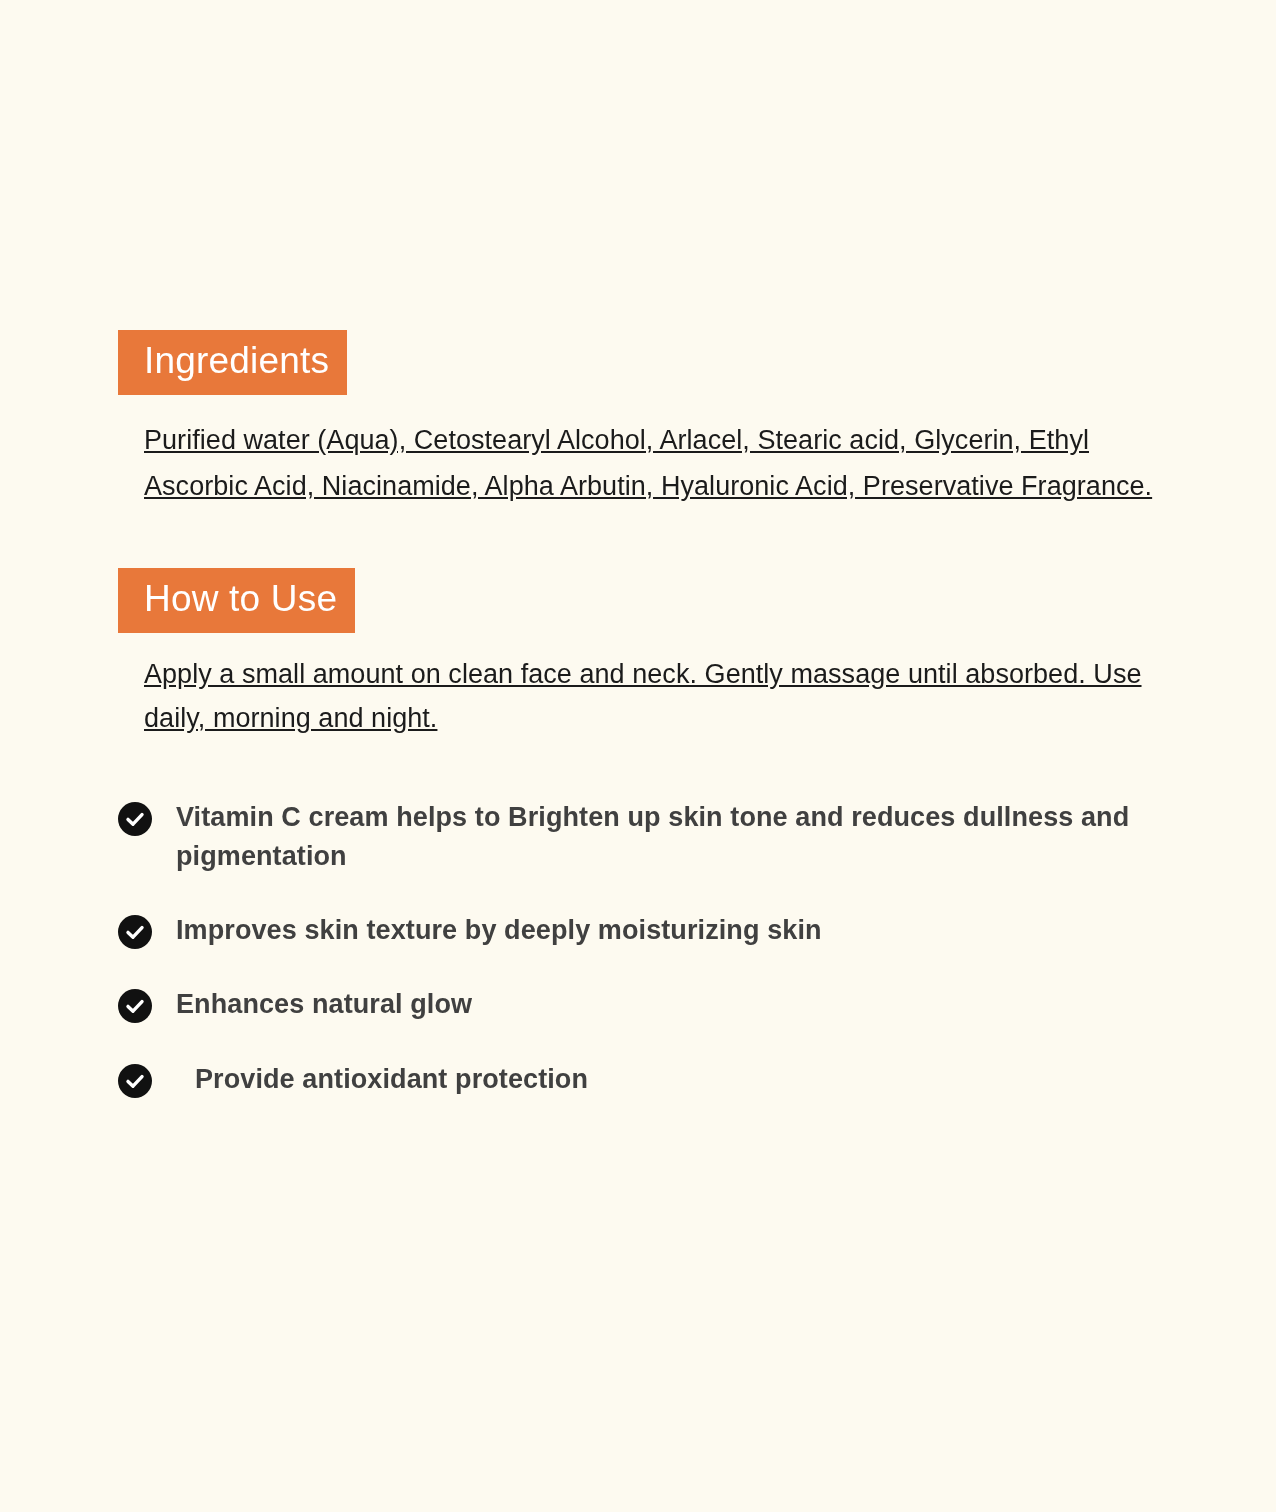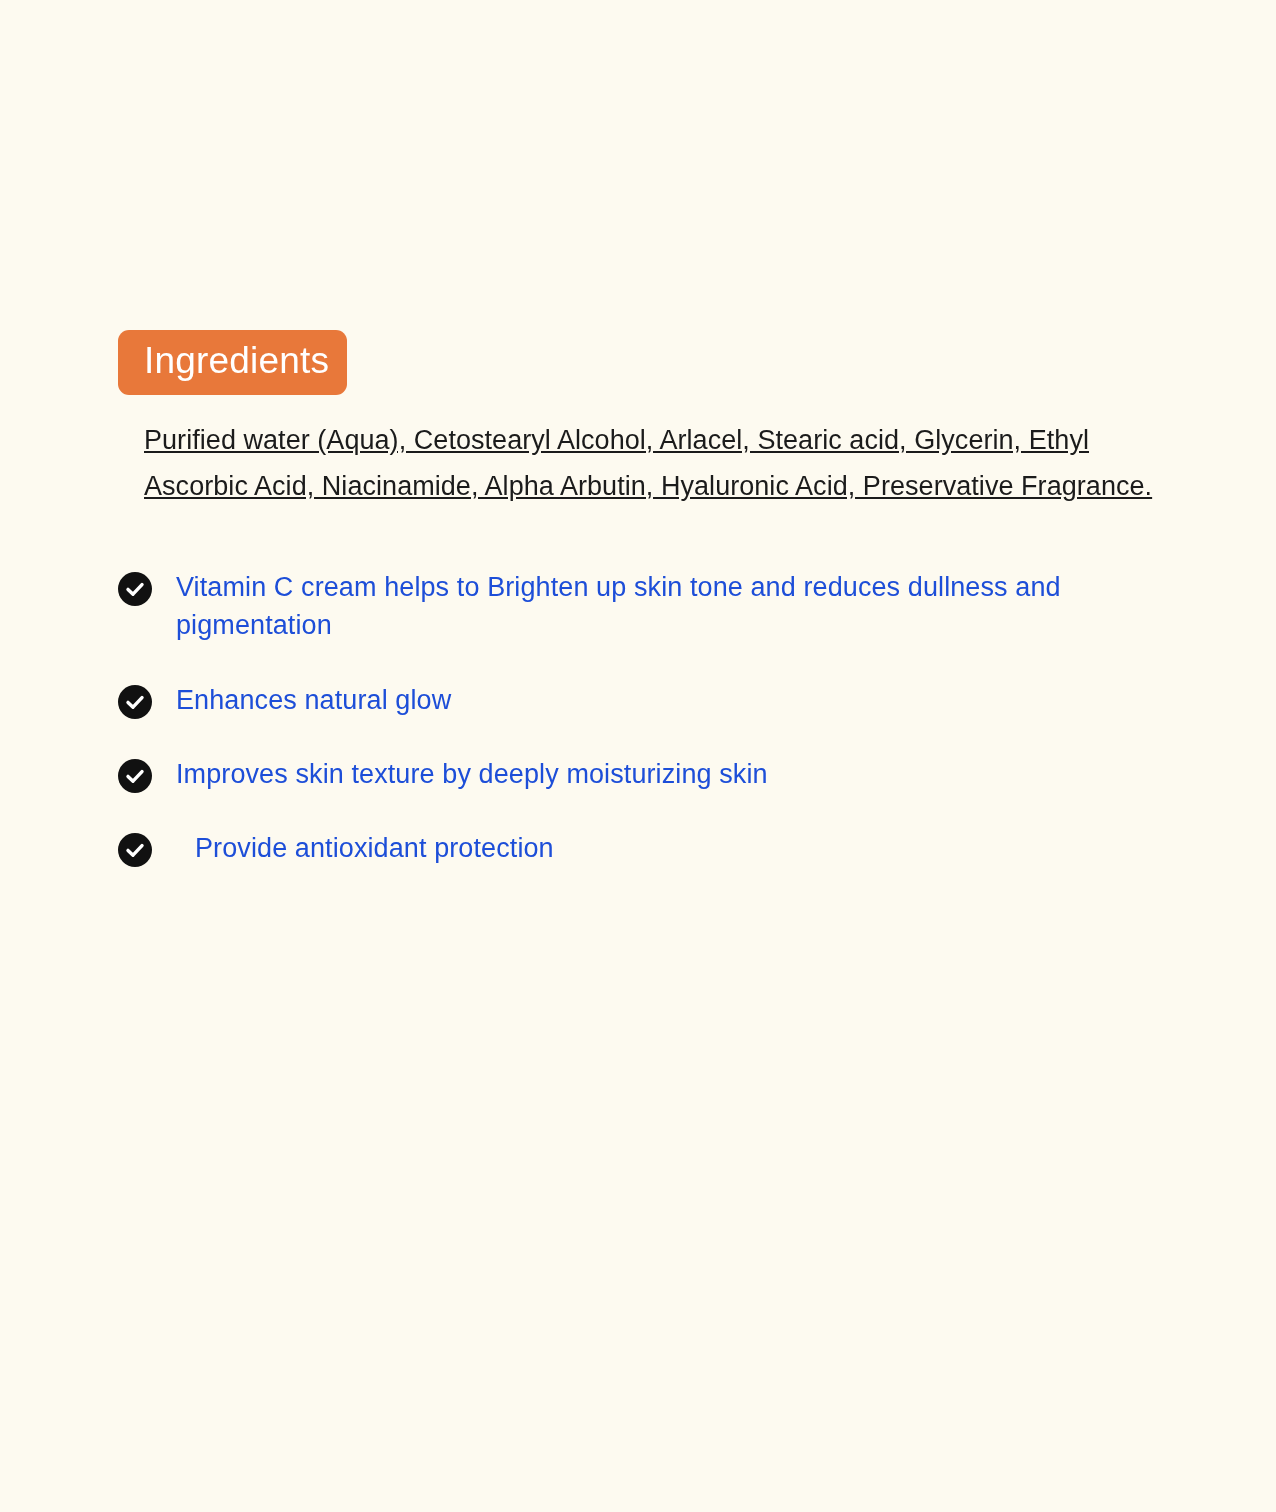--- a/index.html
+++ b/index.html
@@ -33,7 +33,6 @@
     font-weight: 400;
     padding: 12px 18px 16px 26px;
     letter-spacing: 0.2px;
-    border-radius: 11px;
   }
   .body-text {
     font-size: 27px;

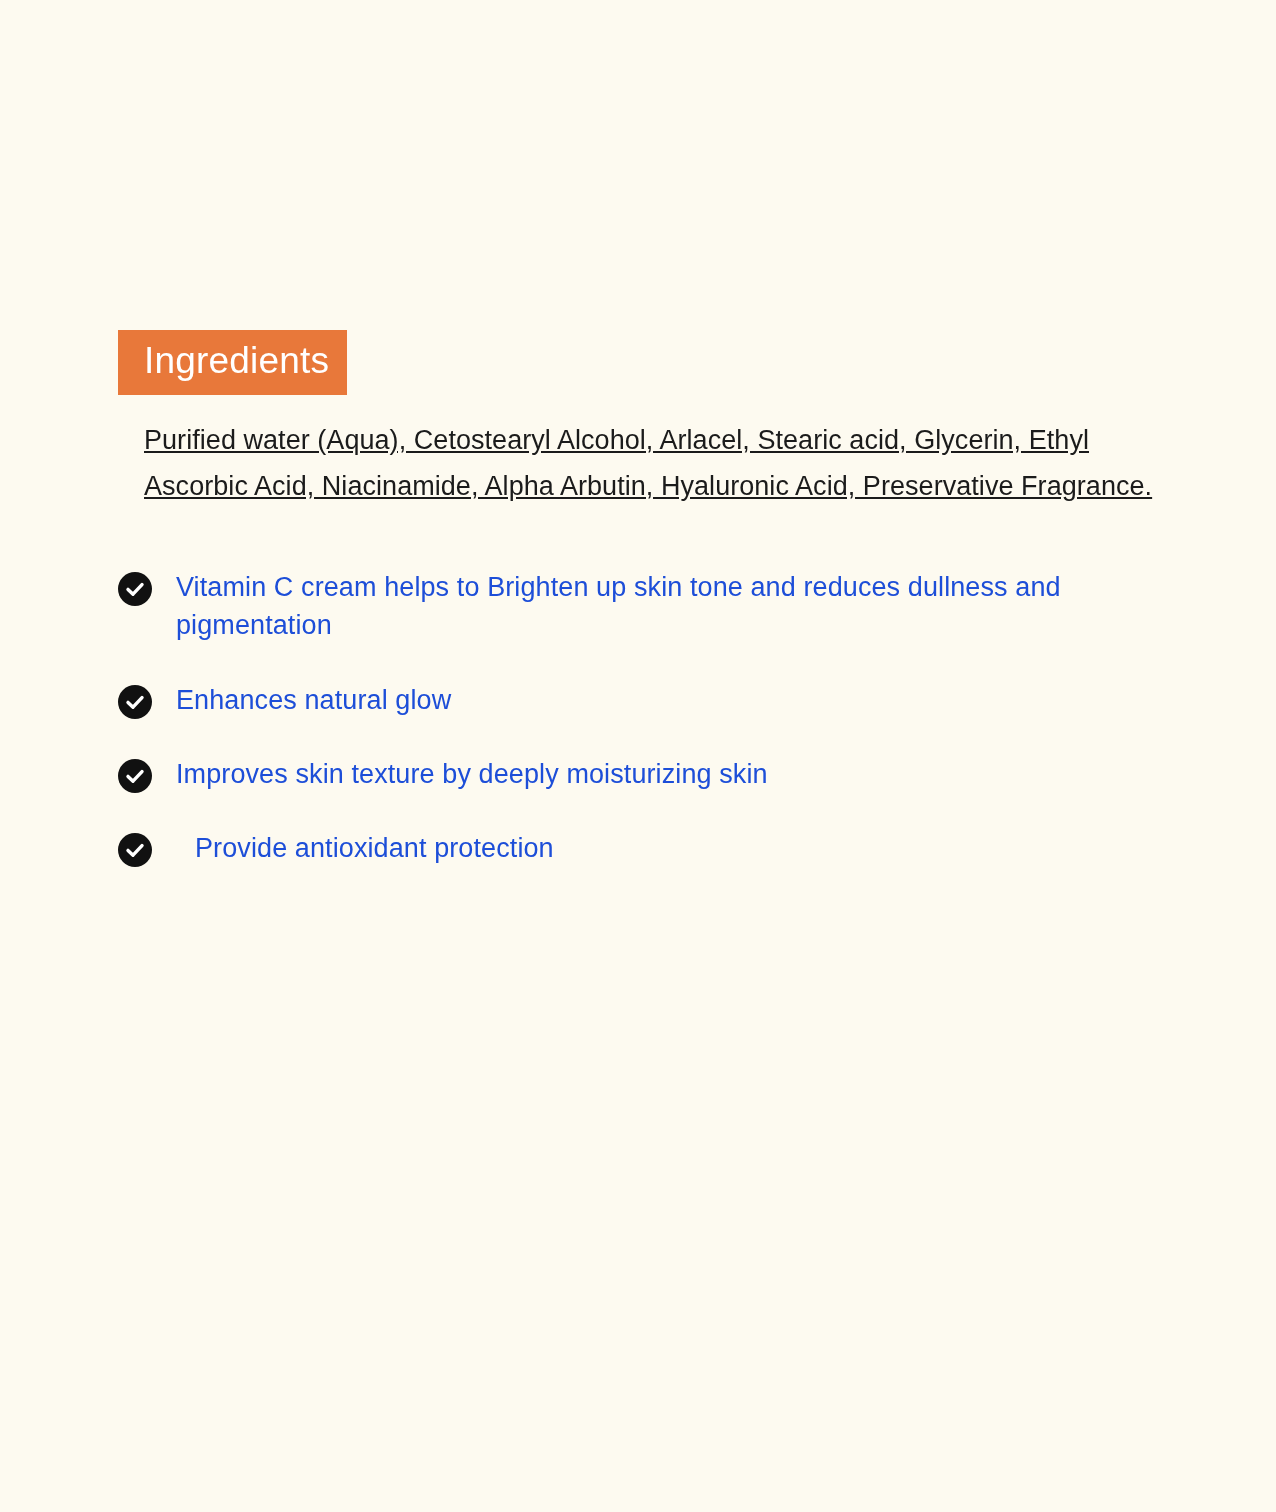--- a/index.html
+++ b/index.html
@@ -89,6 +89,10 @@
     <p class="body-text">Purified water (Aqua), Cetostearyl Alcohol, Arlacel, Stearic acid, Glycerin, Ethyl Ascorbic Acid, Niacinamide, Alpha Arbutin, Hyaluronic Acid, Preservative Fragrance.</p>
   </div>
 
+  <div class="section section-howto">
+    <div class="heading">How to Use</div>
+    <p class="body-text">Apply a small amount on clean face and neck. Gently massage until absorbed. Use daily, morning and night.</p>
+  </div>
 
   <div class="section section-benefits">
     <ul class="benefits-list">

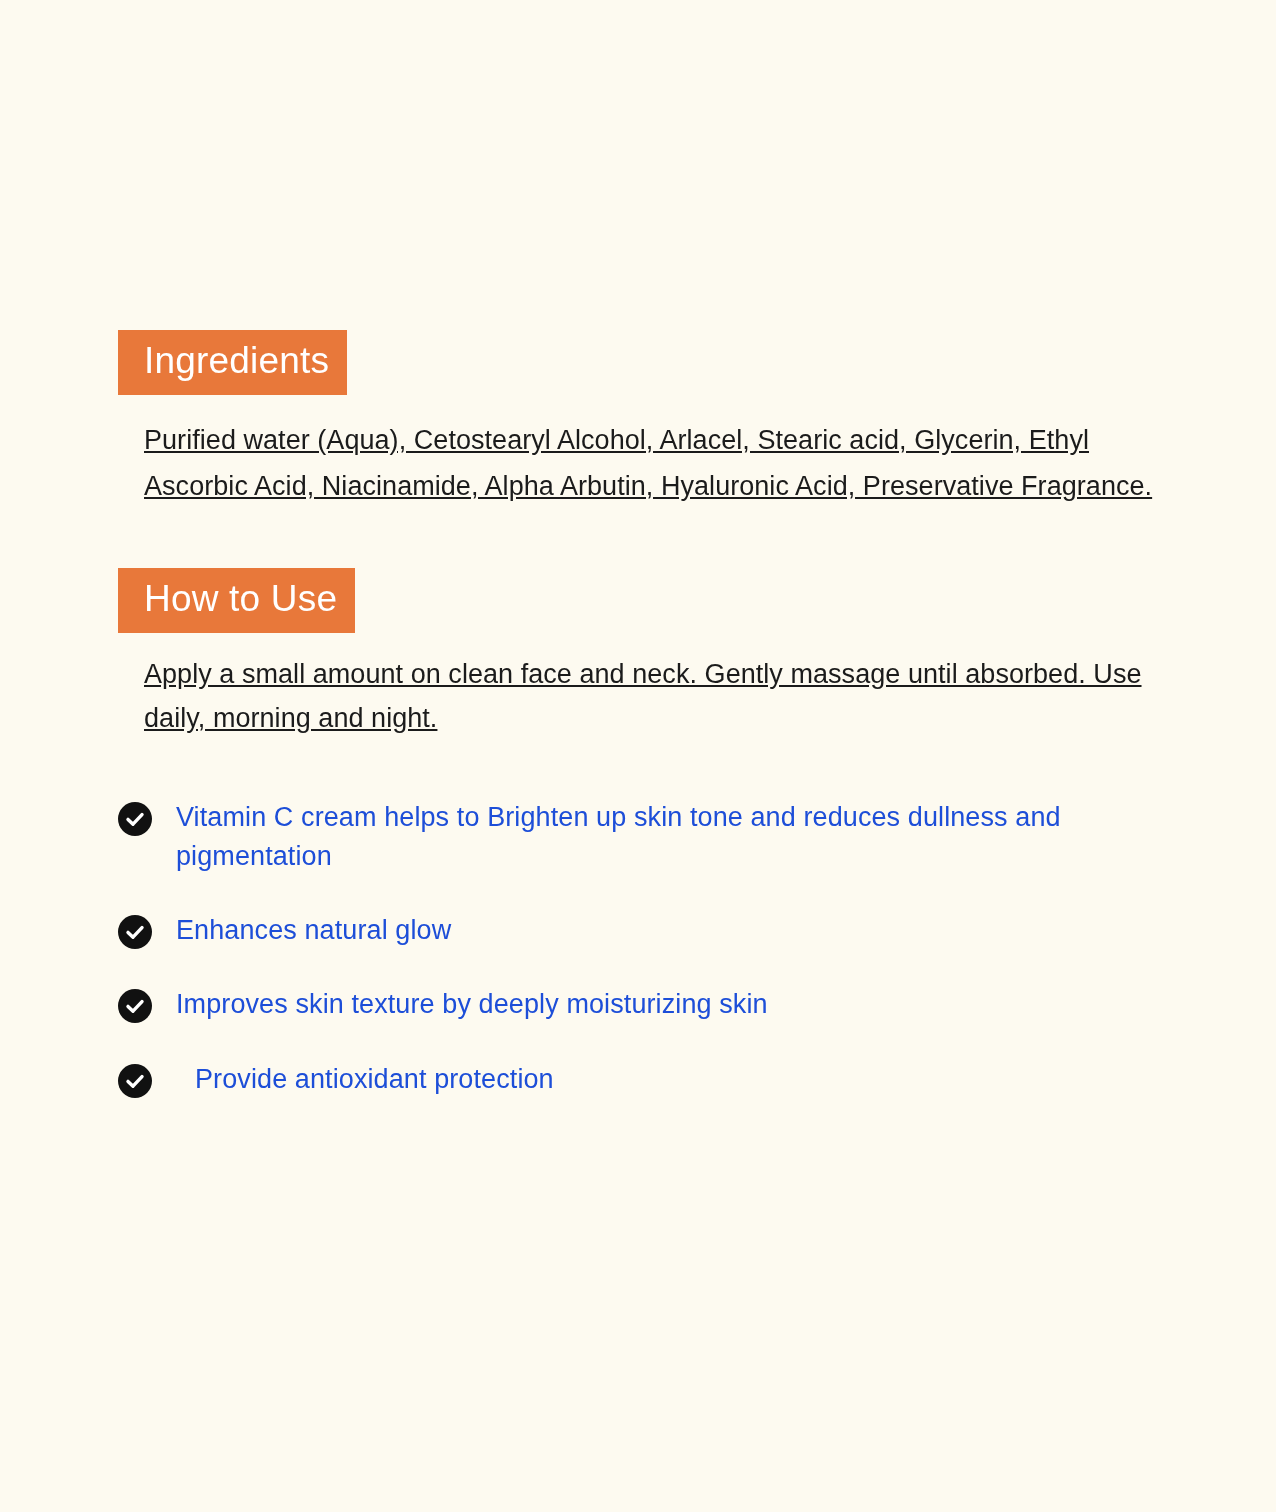--- a/index.html
+++ b/index.html
@@ -74,8 +74,8 @@
   .benefit-text {
     font-size: 27px;
     line-height: 1.42;
-    font-weight: 400;
-    color: #1d4ed8;
+    font-weight: 700;
+    color: #404040;
     letter-spacing: 0.1px;
   }
 </style>

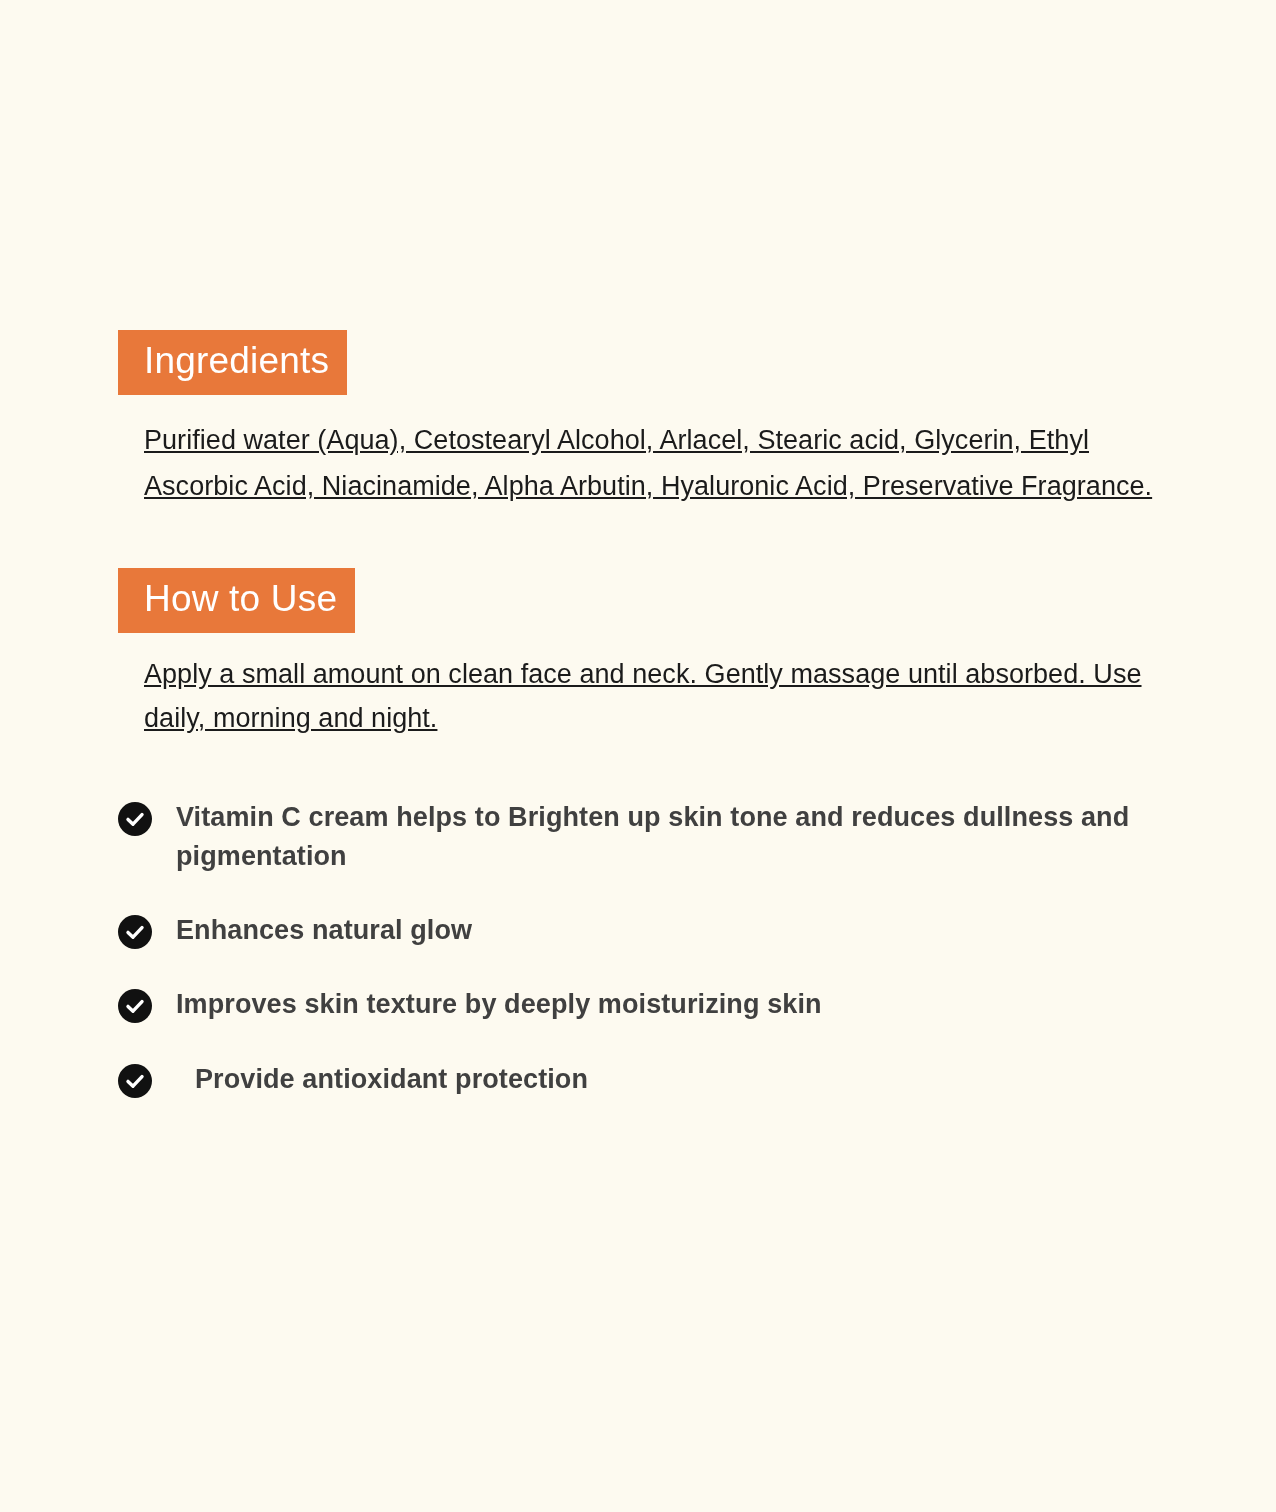--- a/index.html
+++ b/index.html
@@ -112,7 +112,7 @@
             <path d="M10 17.4 L15 22.2 L24 12.6" fill="none" stroke="#ffffff" stroke-width="3.4" stroke-linecap="round" stroke-linejoin="round"></path>
           </svg>
         </span>
-        <span class="benefit-text">Enhances natural glow</span>
+        <span class="benefit-text">Improves skin texture by deeply moisturizing skin</span>
       </li>
       <li class="benefit-item">
         <span class="check-icon">
@@ -121,7 +121,7 @@
             <path d="M10 17.4 L15 22.2 L24 12.6" fill="none" stroke="#ffffff" stroke-width="3.4" stroke-linecap="round" stroke-linejoin="round"></path>
           </svg>
         </span>
-        <span class="benefit-text">Improves skin texture by deeply moisturizing skin</span>
+        <span class="benefit-text">Enhances natural glow</span>
       </li>
       <li class="benefit-item">
         <span class="check-icon">

